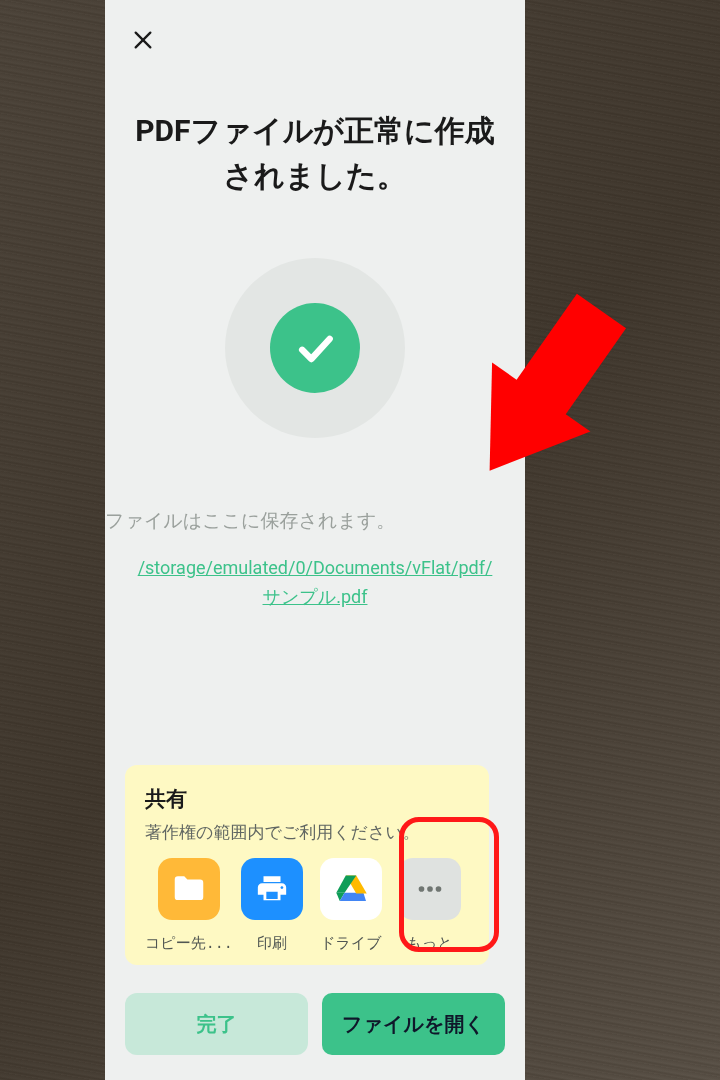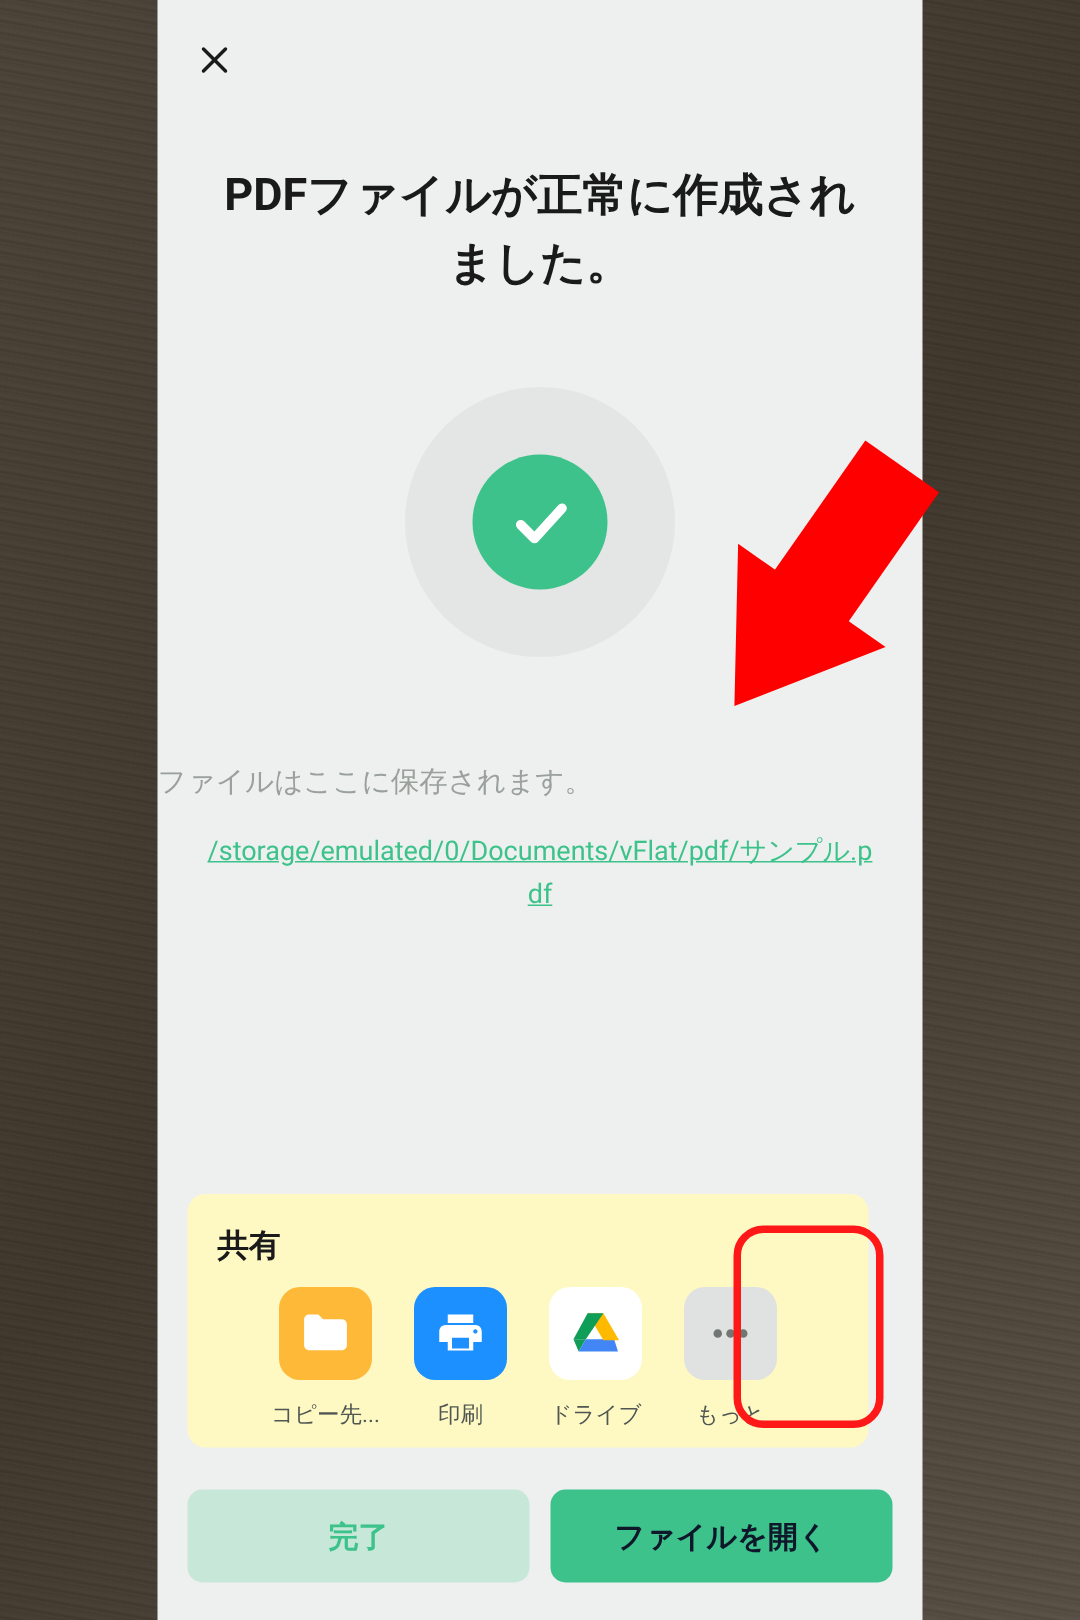--- a/index.html
+++ b/index.html
@@ -26,7 +26,7 @@
       position: absolute;
       left: 105px;
       top: 0;
-      width: 510px;
+      width: 420px;
       height: 1080px;
       background: #eef0ef;
       border-radius: 0;

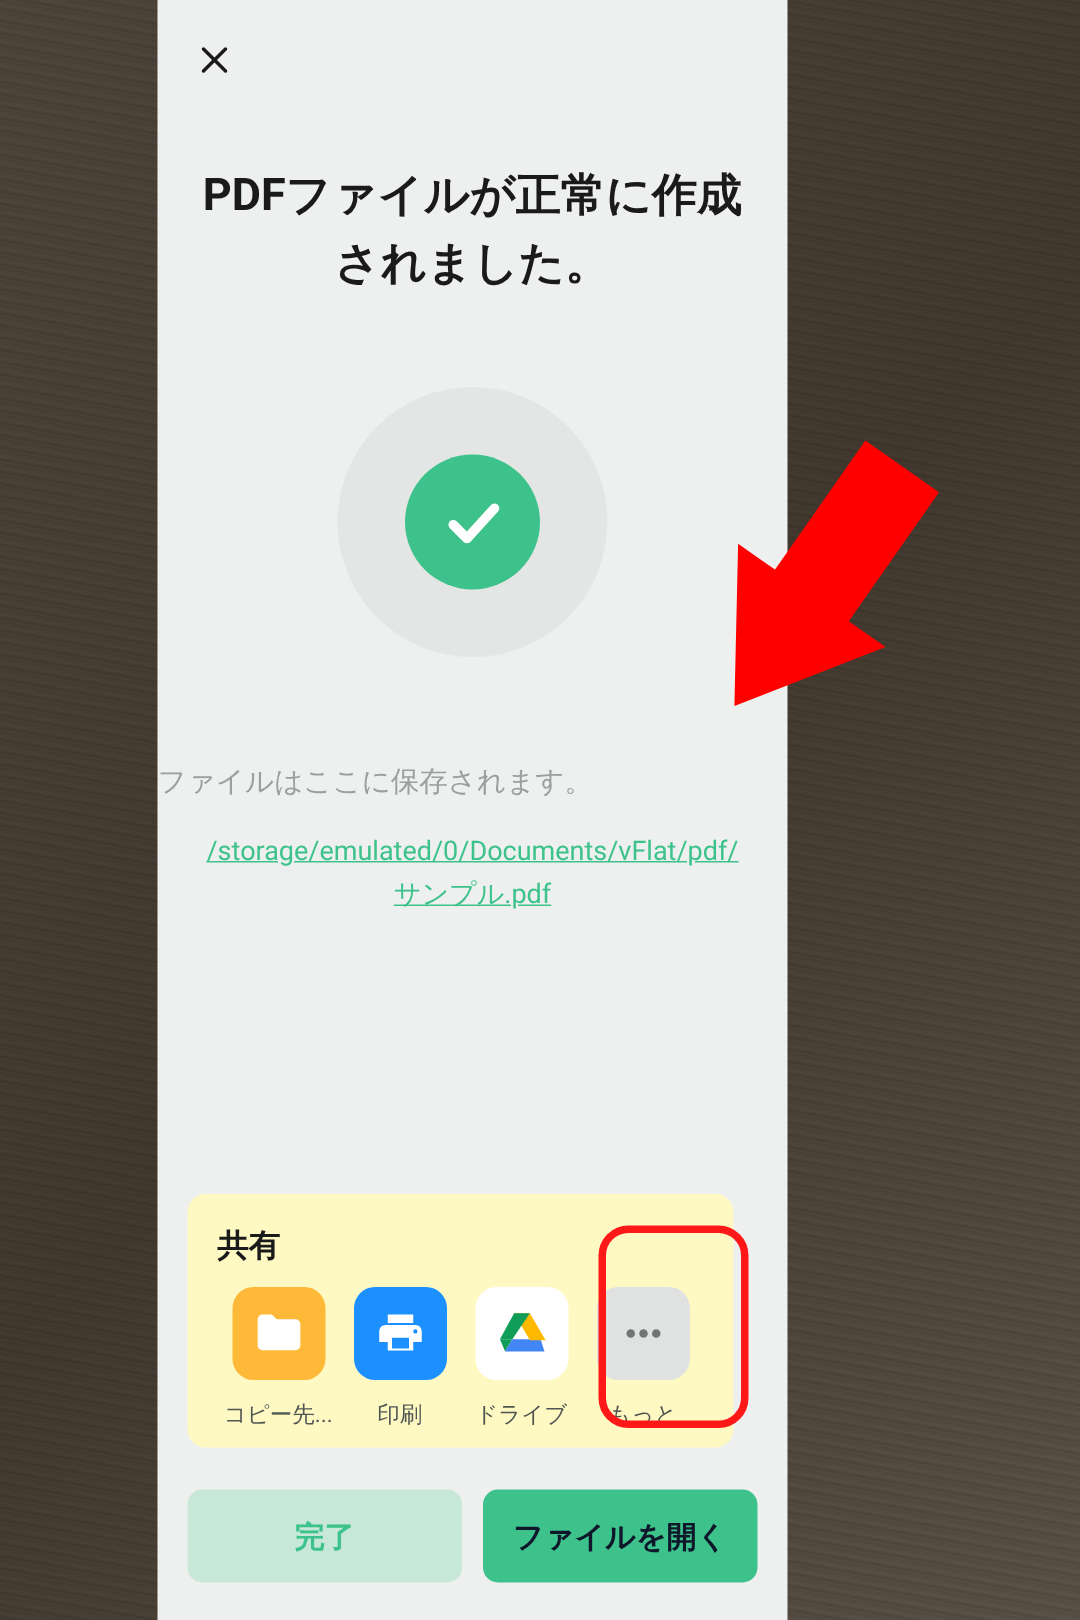--- a/index.html
+++ b/index.html
@@ -208,6 +208,7 @@
 
   <div class="share-section">
     <div class="share-title">共有</div>
+    <div class="share-subtitle">著作権の範囲内でご利用ください。</div>
     <div class="share-icons">
 
       <div class="share-item">

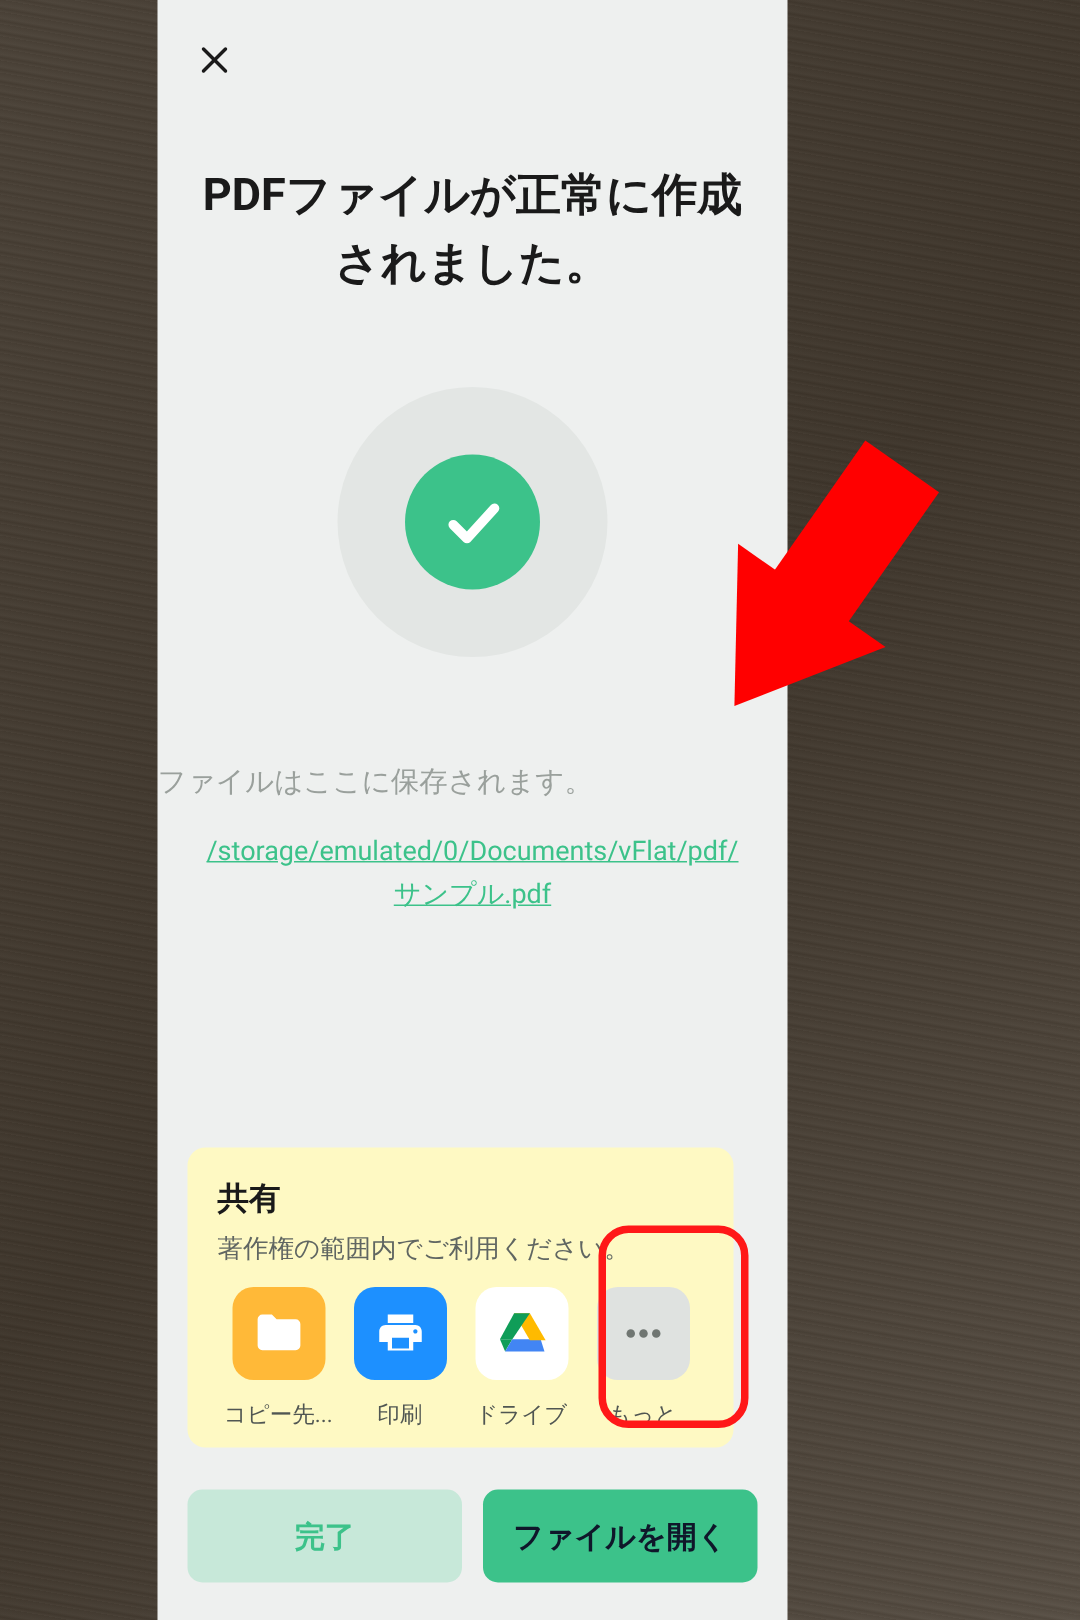--- a/index.html
+++ b/index.html
@@ -114,6 +114,7 @@
       display: flex;
       justify-content: center;
       margin-top: 14px;
+      font-family: Liberation Mono, monospace;
     }
     .share-item {
       display: flex;

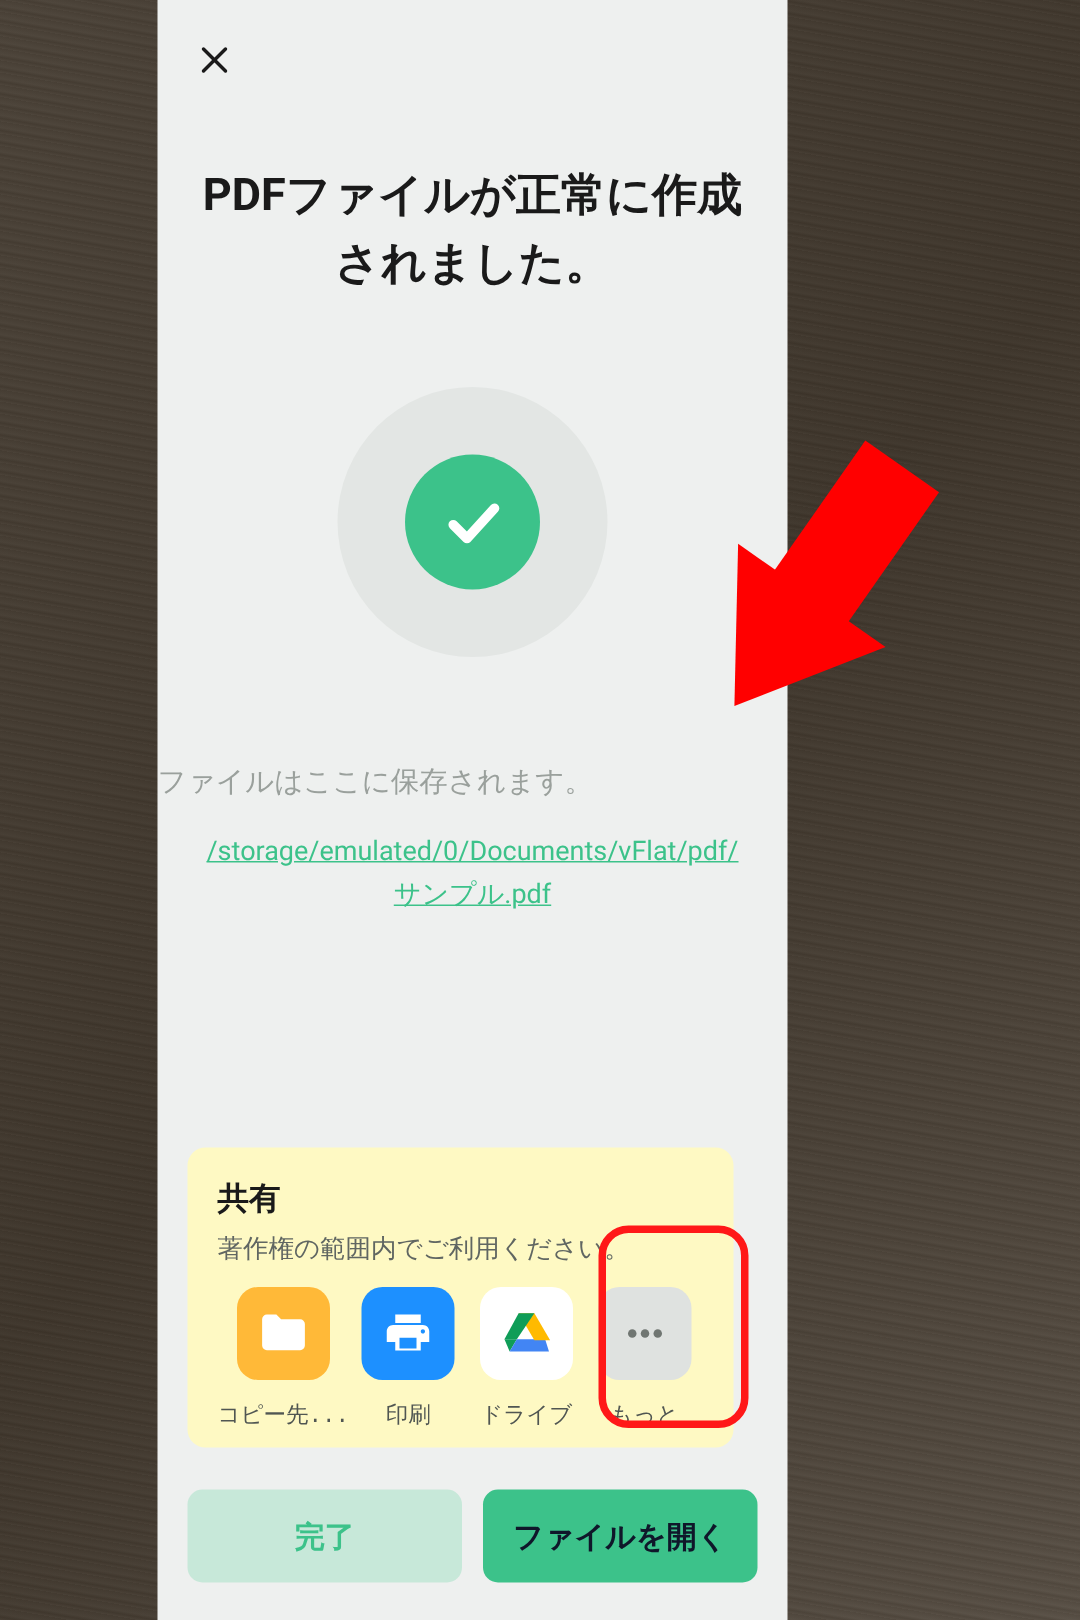--- a/index.html
+++ b/index.html
@@ -169,6 +169,7 @@
     .btn-done {
       background: #c7e8d9;
       color: #3cc28a;
+      border-radius: 12px;
     }
     .btn-open {
       background: #3cc28a;

